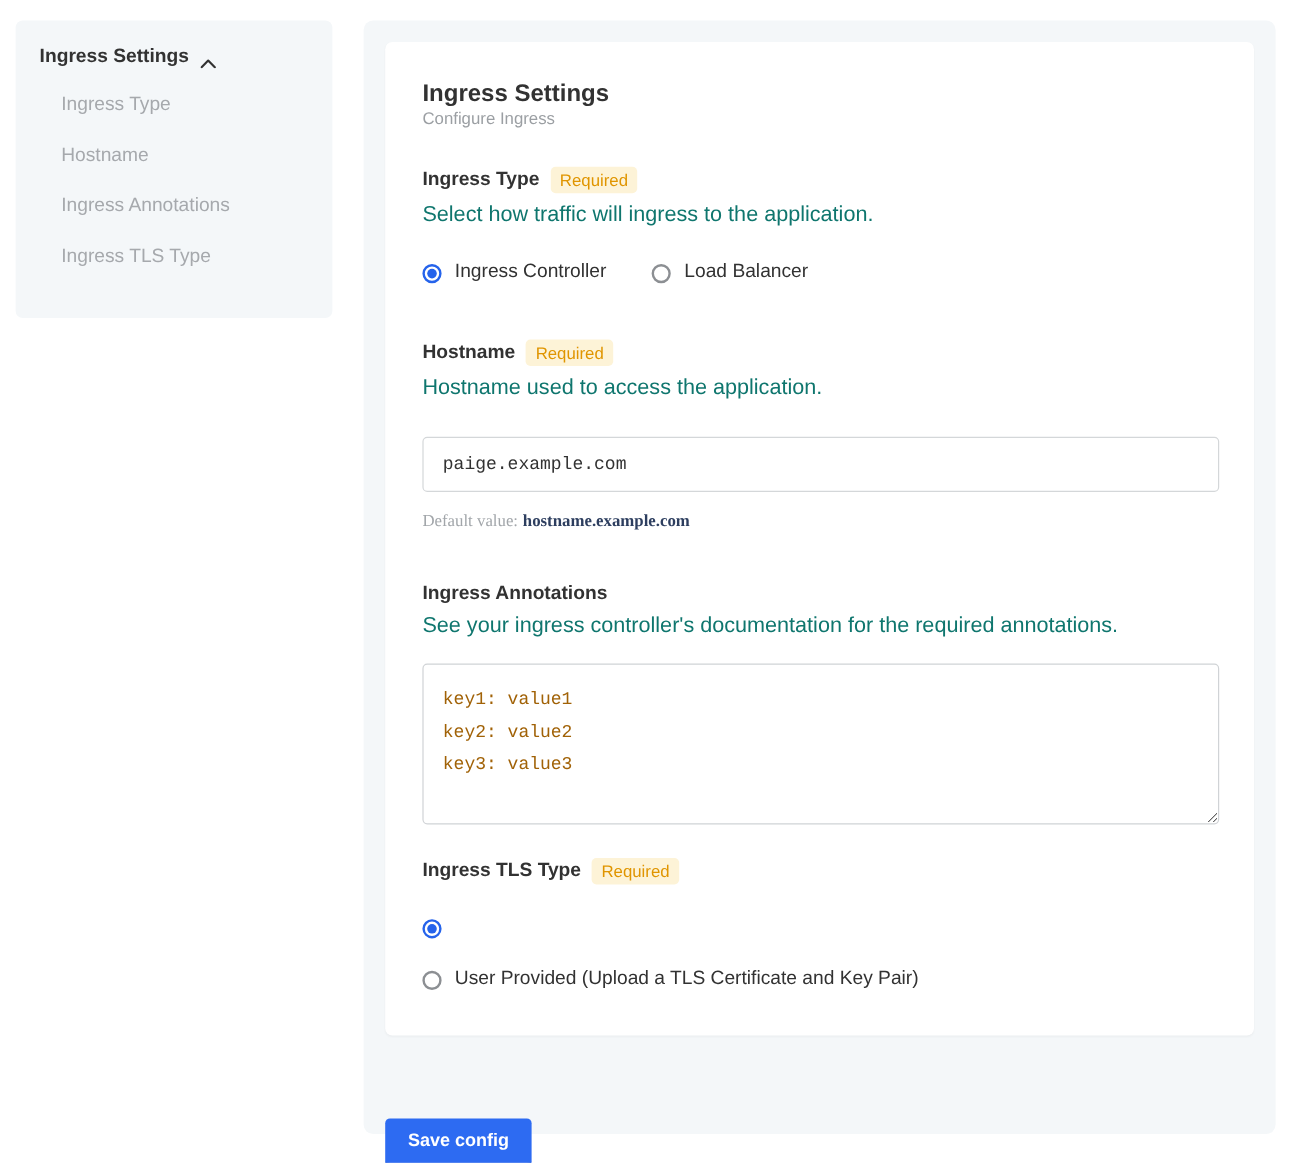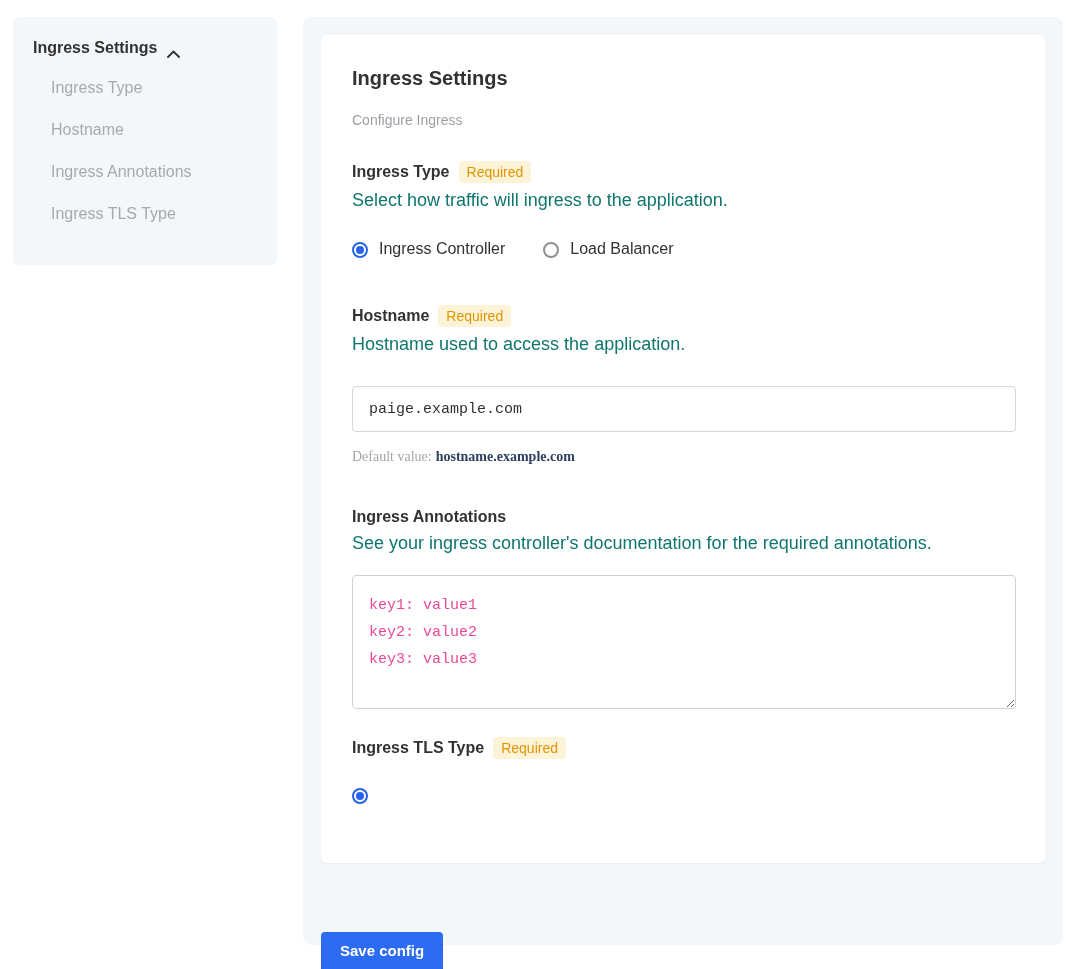--- a/index.html
+++ b/index.html
@@ -35,7 +35,7 @@
     box-shadow:0 1px 2px rgba(0,0,0,0.04);
   }
   .card-title { font-size:20px; font-weight:bold; color:#323232; margin-top:4px; }
-  .card-subtitle { font-size:14px; color:#9b9fa3; margin-top:22px; }
+  .card-subtitle { font-size:14px; color:#9b9fa3; }
 
   .section-head { display:flex; align-items:center; gap:9px; }
   .section-title { font-size:16px; font-weight:bold; color:#323232; }

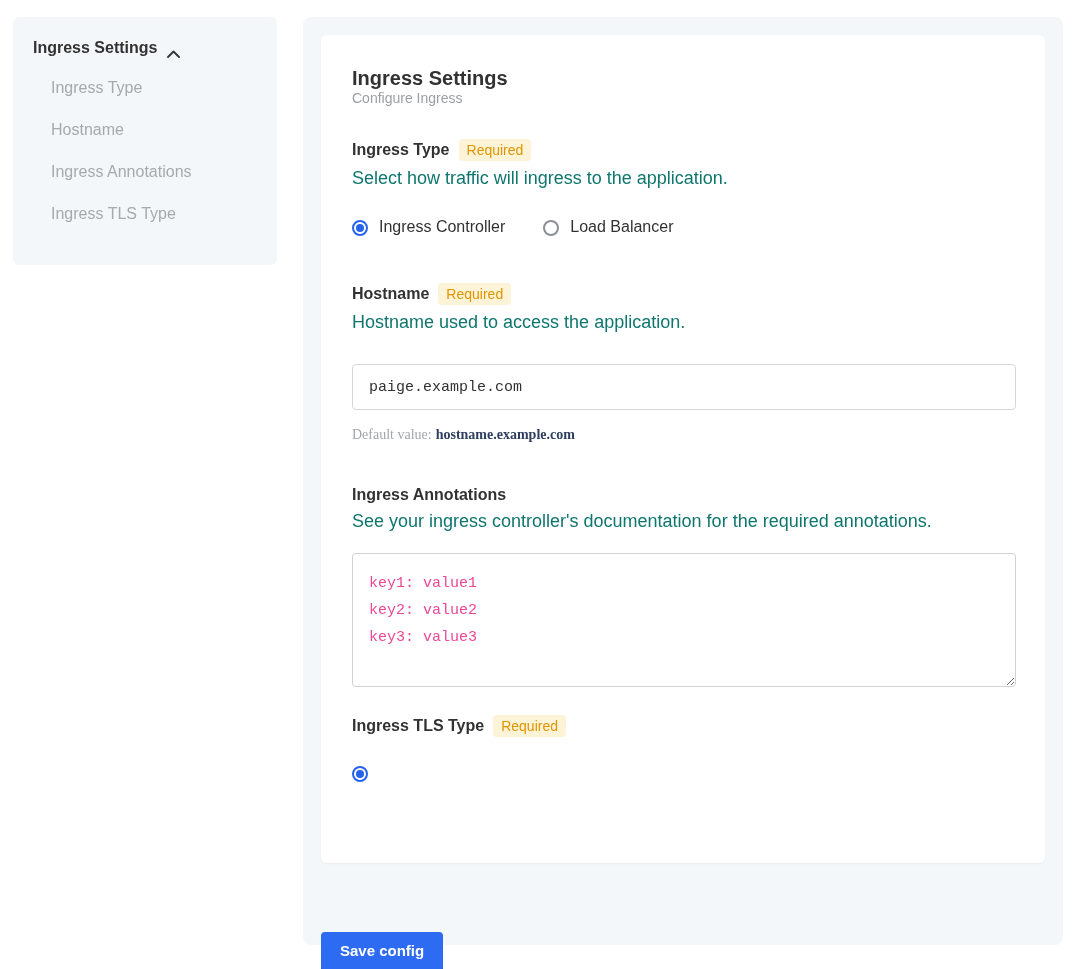--- a/index.html
+++ b/index.html
@@ -79,7 +79,7 @@
     display:block; width:664px; height:134px; margin-top:21px;
     border:1px solid #d0d3d6; border-radius:4px; padding:16px;
     font-family:"Liberation Mono","DejaVu Sans Mono",monospace;
-    font-size:15px; line-height:27px; color:#ec4899; outline:none;
+    font-size:15px; line-height:27px; color:#a16207; outline:none;
     resize:both; background:#fff;
   }
 

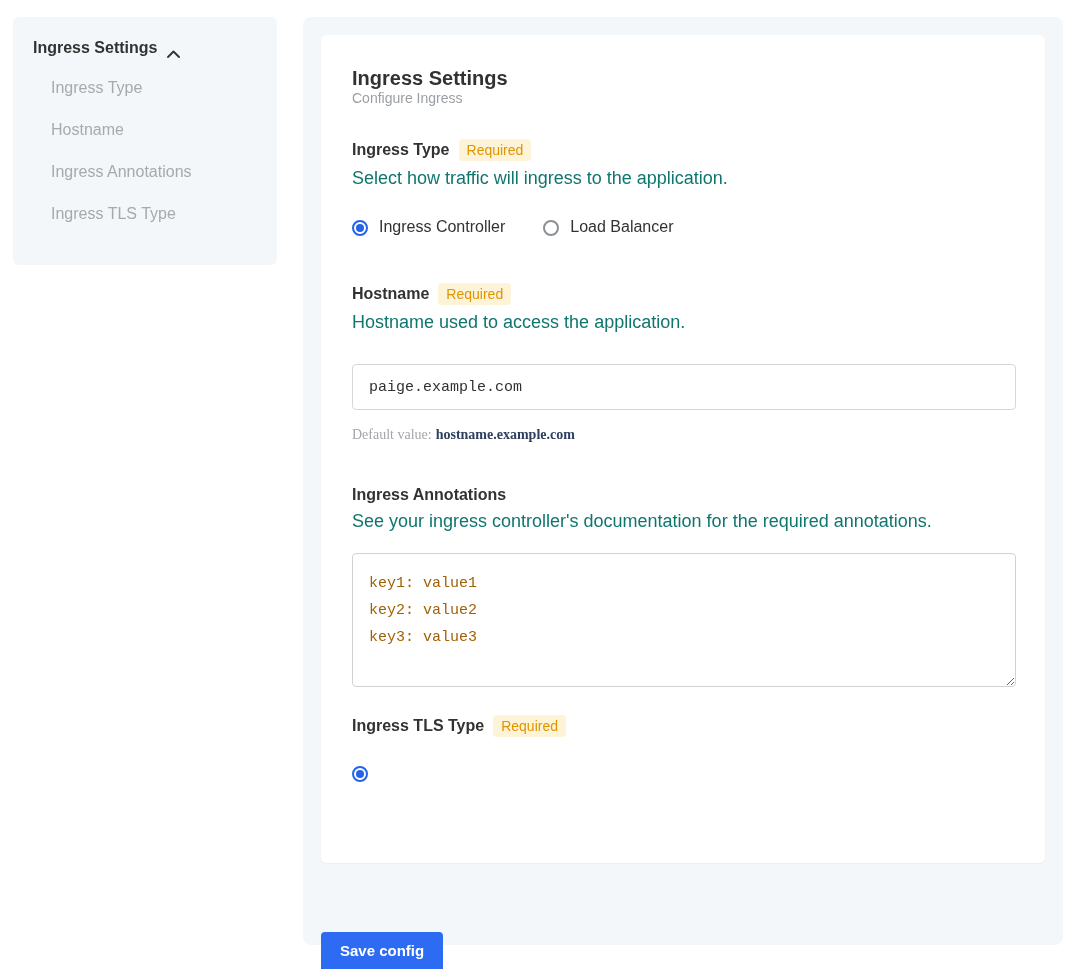--- a/index.html
+++ b/index.html
@@ -165,6 +165,10 @@
         <label class="radio-option">
           <span class="radio checked"></span>
         </label>
+        <label class="radio-option">
+          <span class="radio"></span>
+          <span class="radio-label">User Provided (Upload a TLS Certificate and Key Pair)</span>
+        </label>
       </div>
     </section>
 

